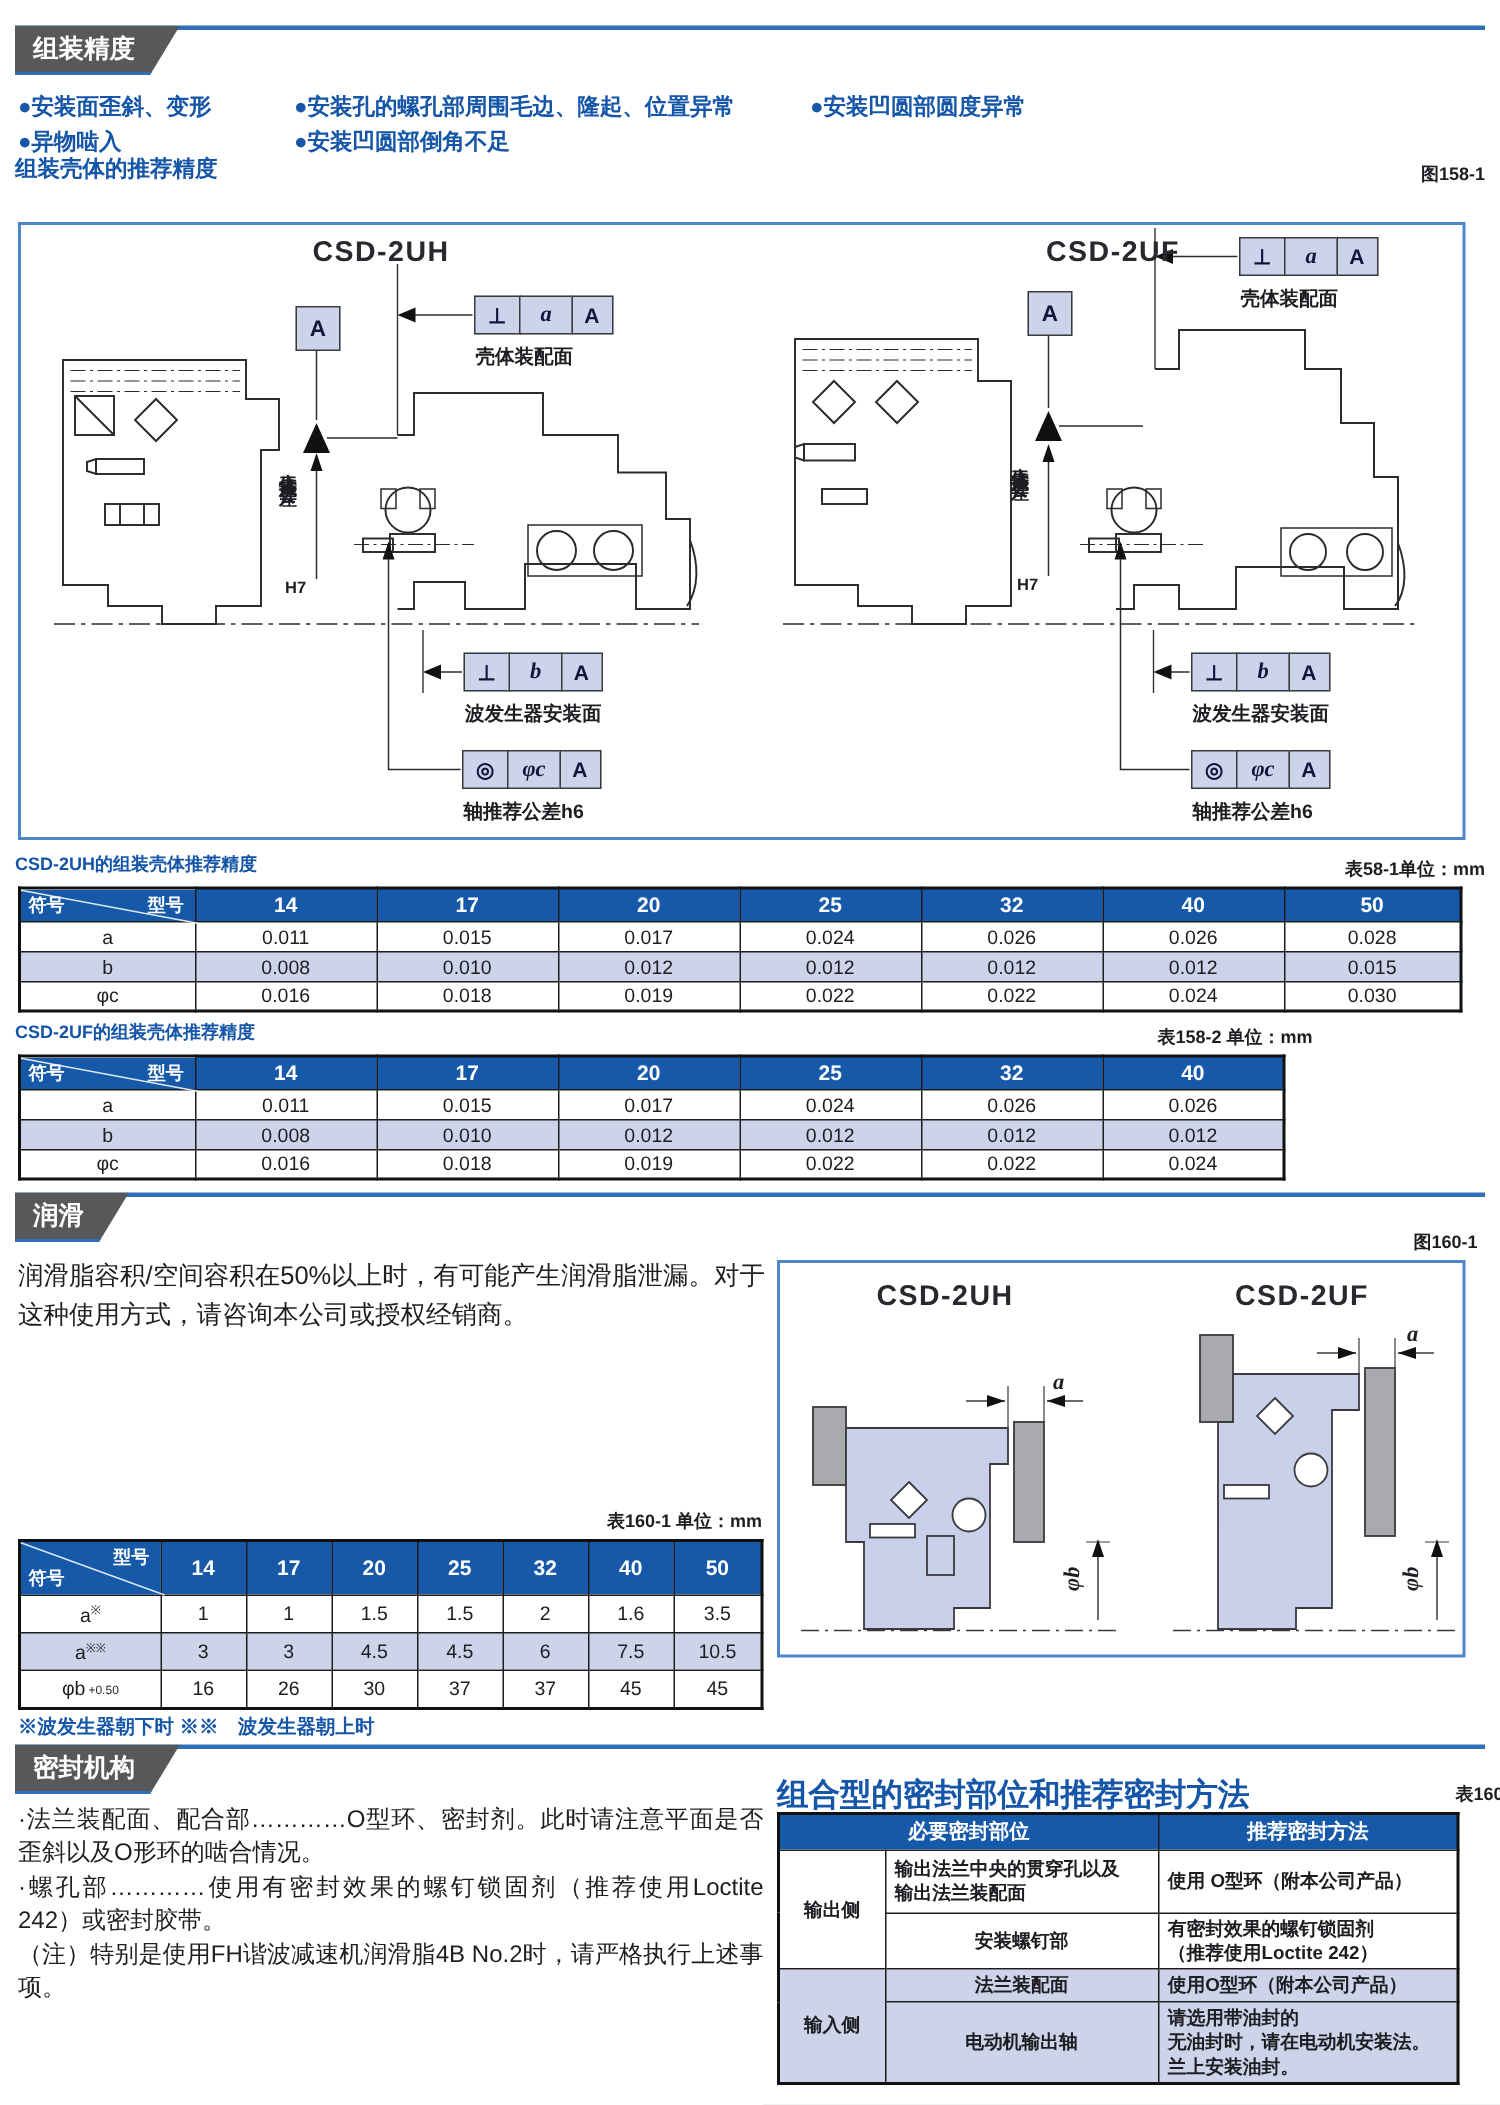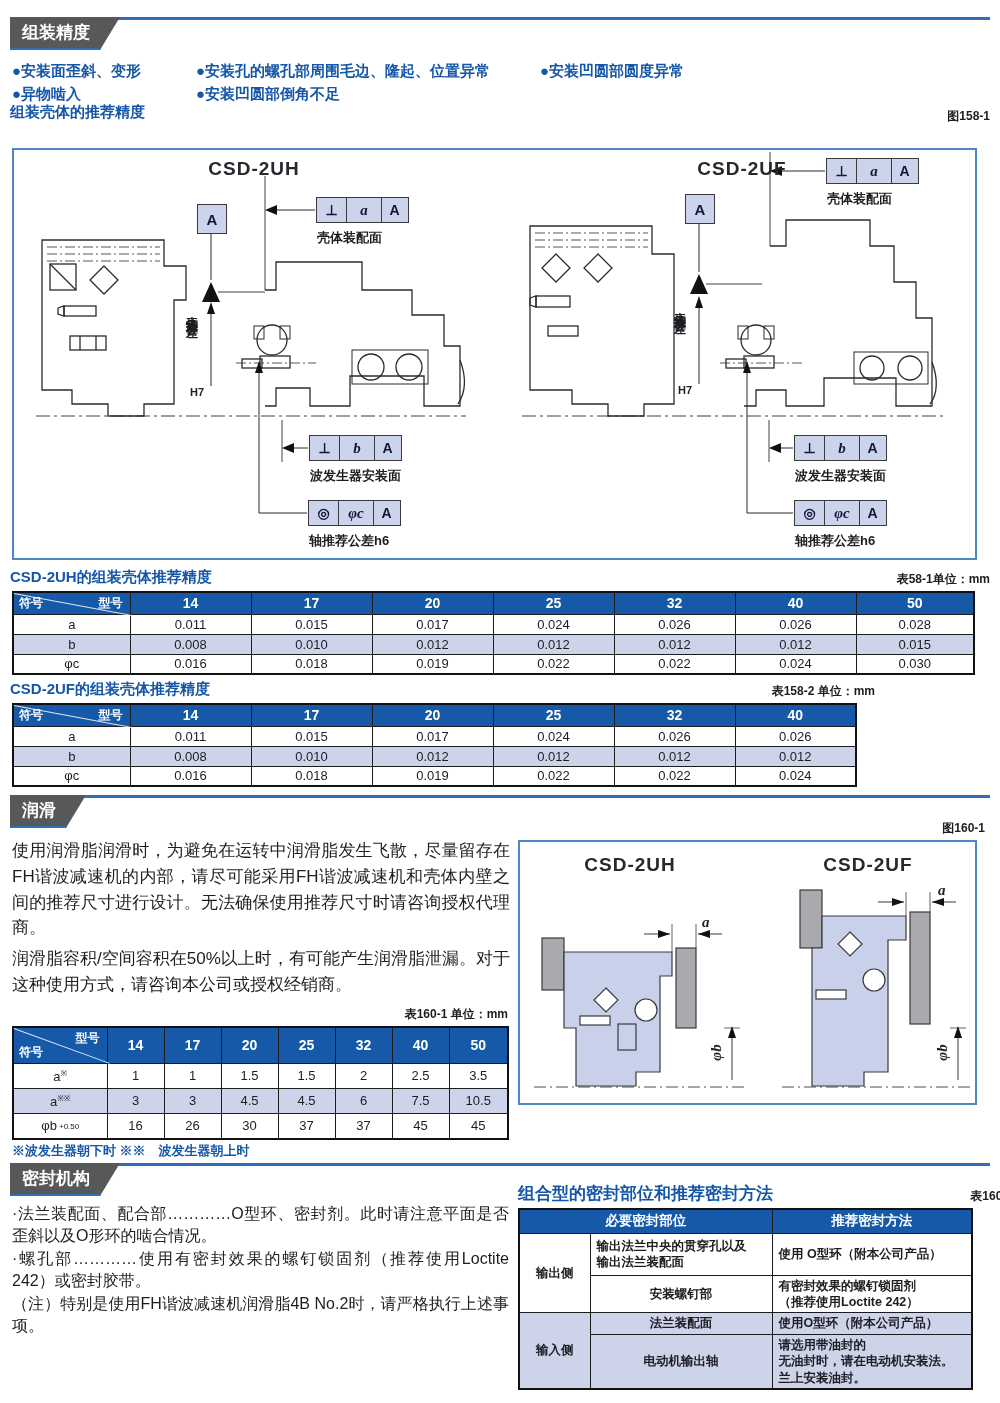--- a/index.html
+++ b/index.html
@@ -15,7 +15,7 @@
   .blue-sub{position:absolute;color:#1656a8;font-weight:bold;font-size:15px;}
   .fig-ref{position:absolute;font-size:12px;font-weight:bold;color:#1d1d22;text-align:right;}
   .unit-ref{position:absolute;font-size:12px;font-weight:bold;color:#1d1d22;text-align:right;}
-  .tbl-title{position:absolute;color:#1656a8;font-weight:bold;font-size:15px;}
+  .tbl-title{position:absolute;color:#1656a8;font-weight:bold;font-size:12px;}
   
   .figbox{position:absolute;background:#fff;border:2px solid #4d87c8;}
   .diag-title{position:absolute;font-size:19px;font-weight:bold;color:#28282e;letter-spacing:1px;text-align:center;}

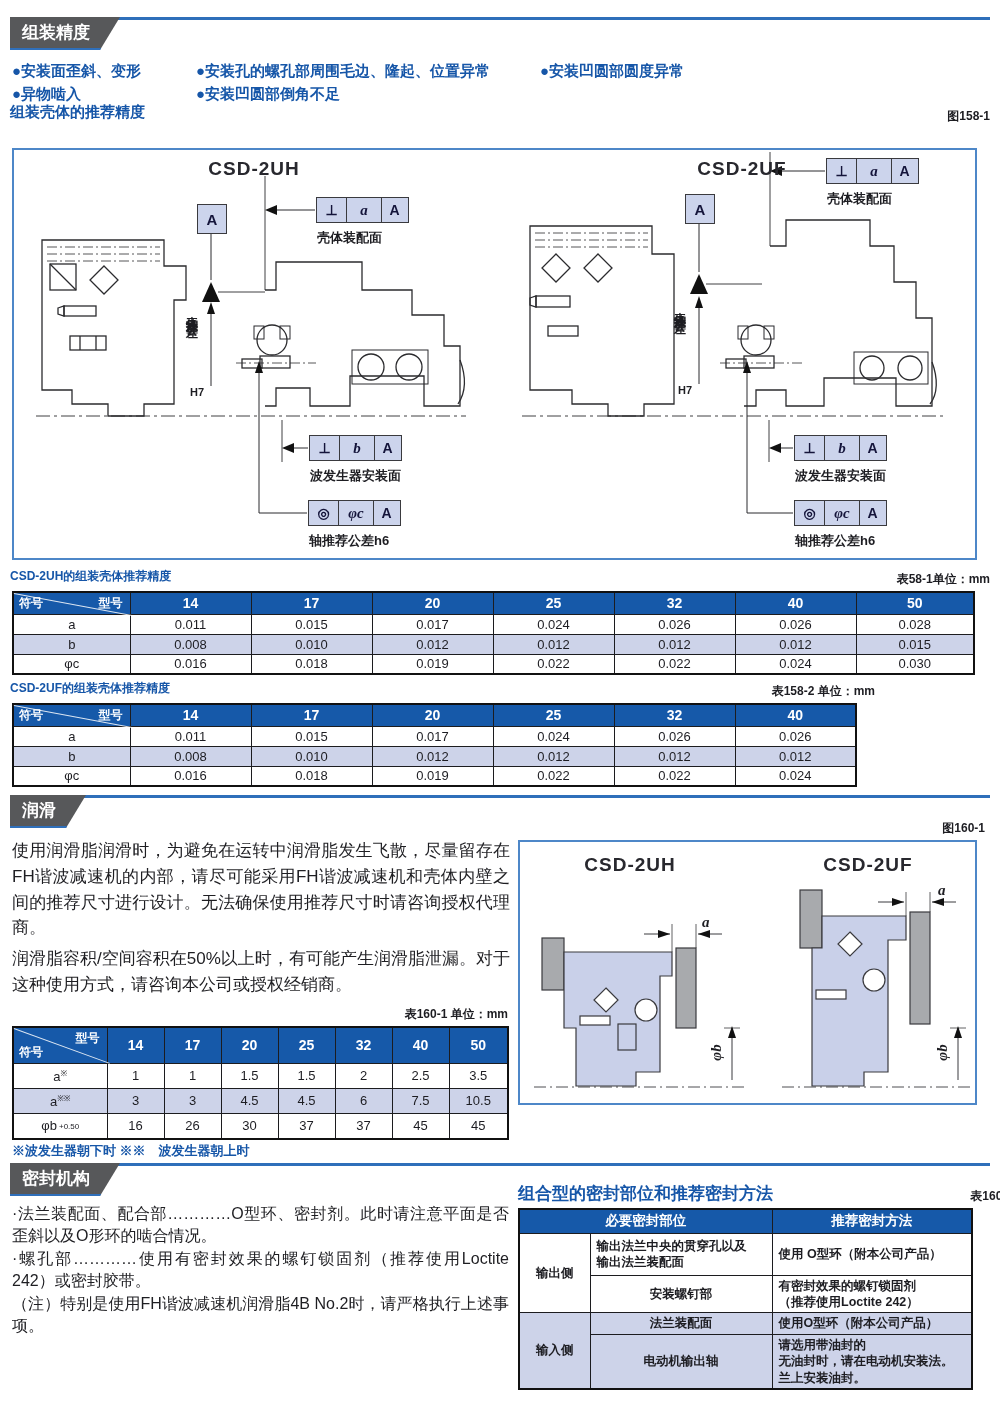--- a/index.html
+++ b/index.html
@@ -335,7 +335,6 @@
   <div class="sec-tab" style="left:10px;top:795px">润滑</div>
 
   <div class="para" style="left:12px;top:838px;width:498px">
-    <p>使用润滑脂润滑时，为避免在运转中润滑脂发生飞散，尽量留存在FH谐波减速机的内部，请尽可能采用FH谐波减速机和壳体内壁之间的推荐尺寸进行设计。无法确保使用推荐尺寸时请咨询授权代理商。</p>
     <p>润滑脂容积/空间容积在50%以上时，有可能产生润滑脂泄漏。对于这种使用方式，请咨询本公司或授权经销商。</p>
   </div>
   <span class="unit-ref" style="left:300px;top:1006px;width:208px">表160-1 单位：mm</span>

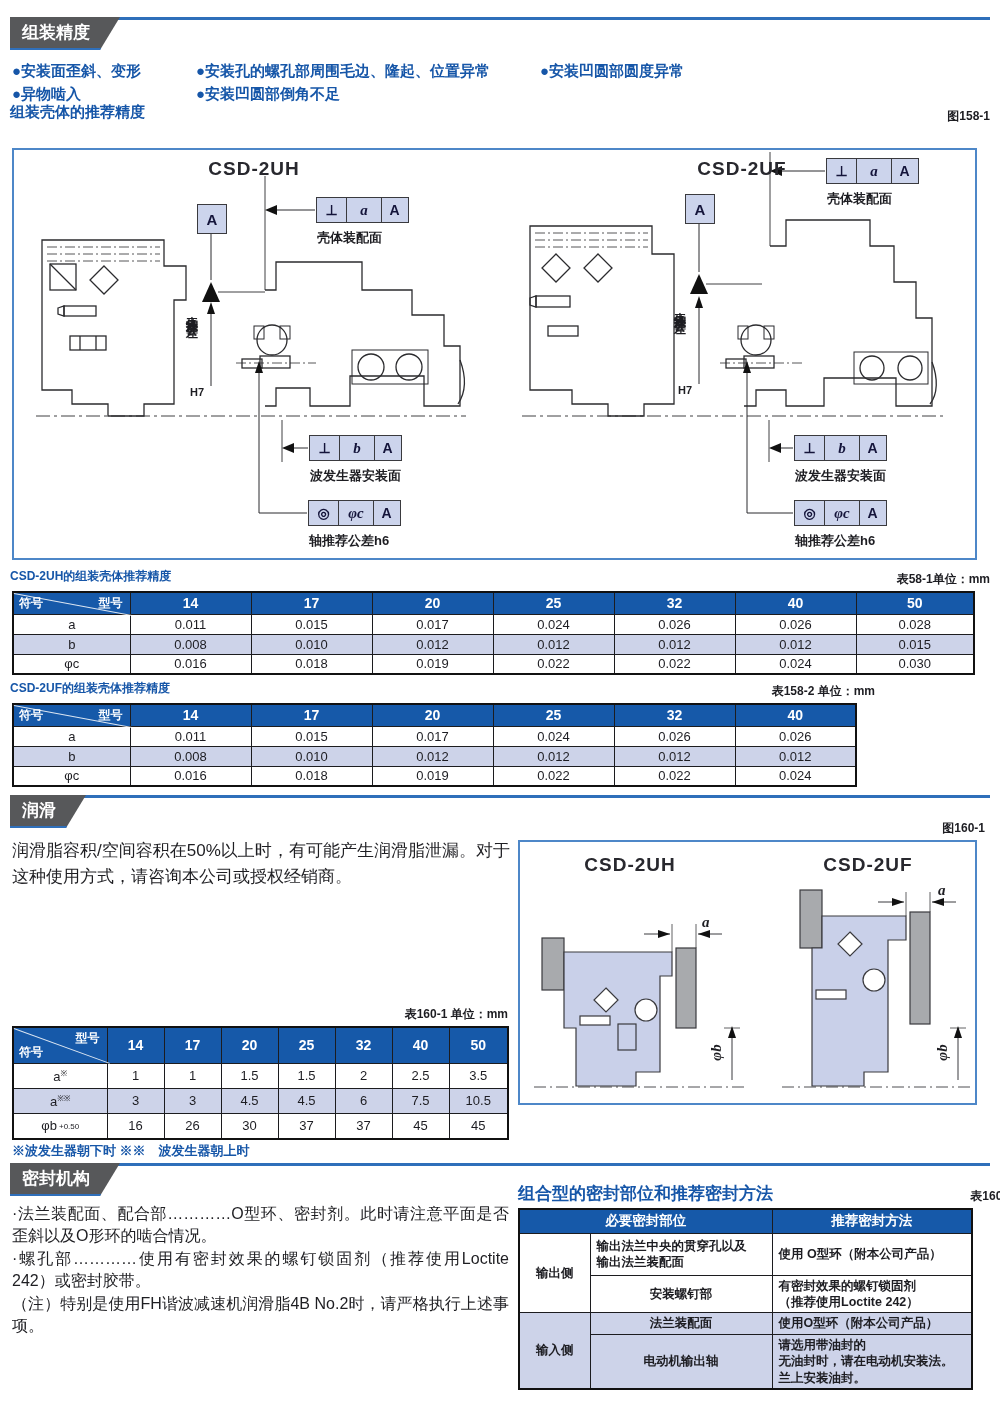--- a/index.html
+++ b/index.html
@@ -374,7 +374,7 @@
         <td>1.5</td>
         <td>1.5</td>
         <td>2</td>
-        <td>2.5</td>
+        <td>1.6</td>
         <td>3.5</td>
       </tr>
       <tr class="alt" style="height:25px">

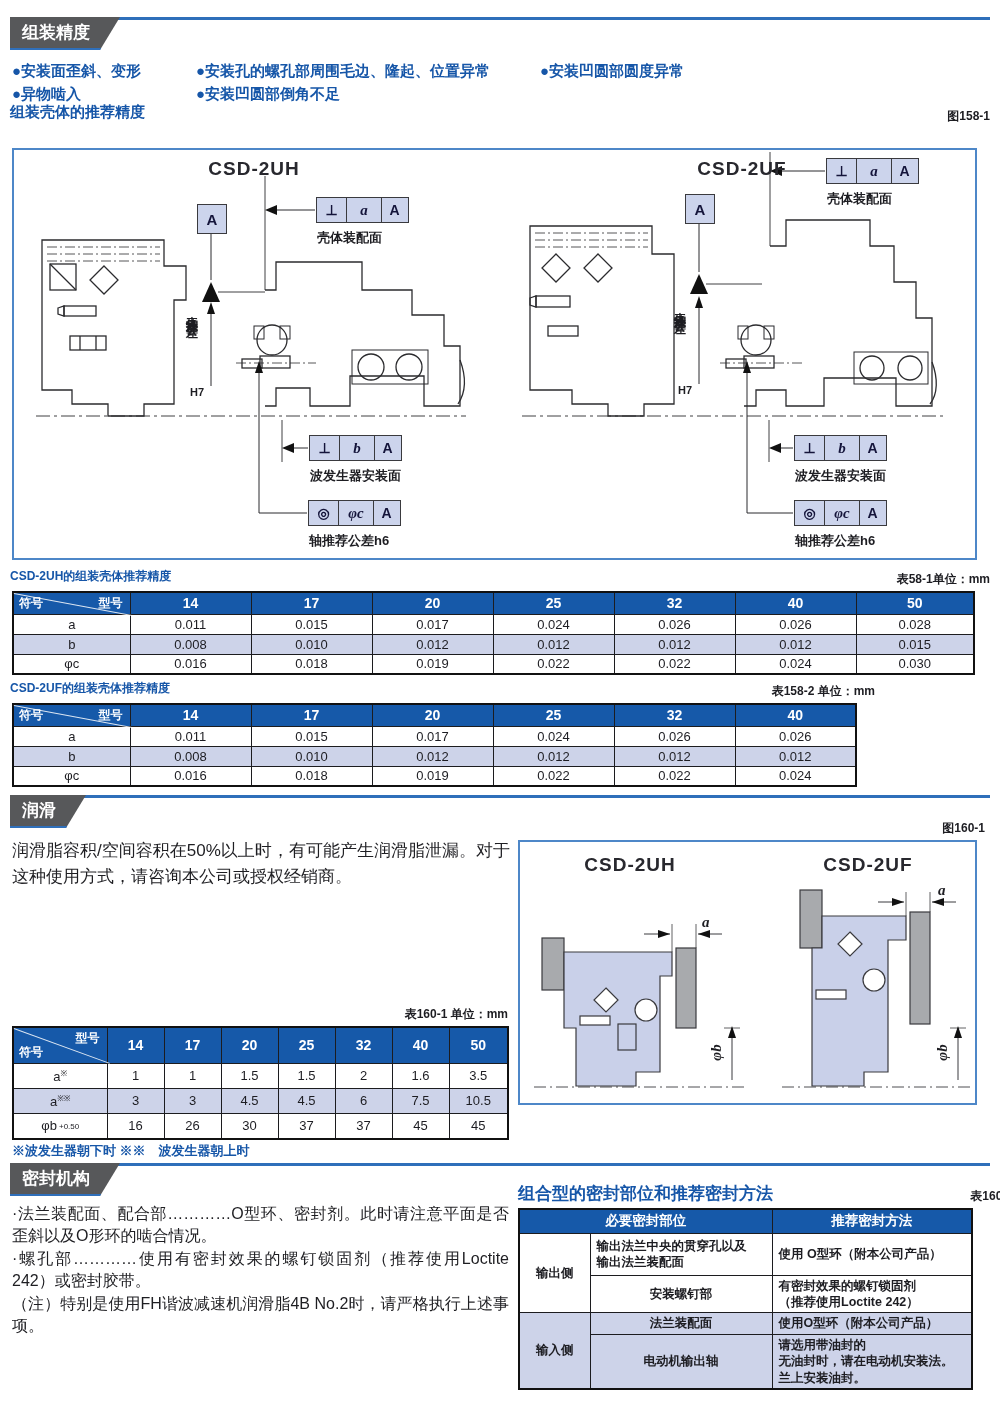--- a/index.html
+++ b/index.html
@@ -460,7 +460,7 @@
     <p>（注）特别是使用FH谐波减速机润滑脂4B No.2时，请严格执行上述事项。</p>
   </div>
 
-  <span class="tbl-title" style="left:518px;top:1182px;font-size:17px">组合型的密封部位和推荐密封方法</span>
+  <span class="tbl-title" style="left:518px;top:1182px;font-size:21px">组合型的密封部位和推荐密封方法</span>
   <span class="unit-ref" style="left:896px;top:1188px;width:117px">表160-3</span>
 
   <table class="seal" style="left:518px;top:1208px;width:375px">

